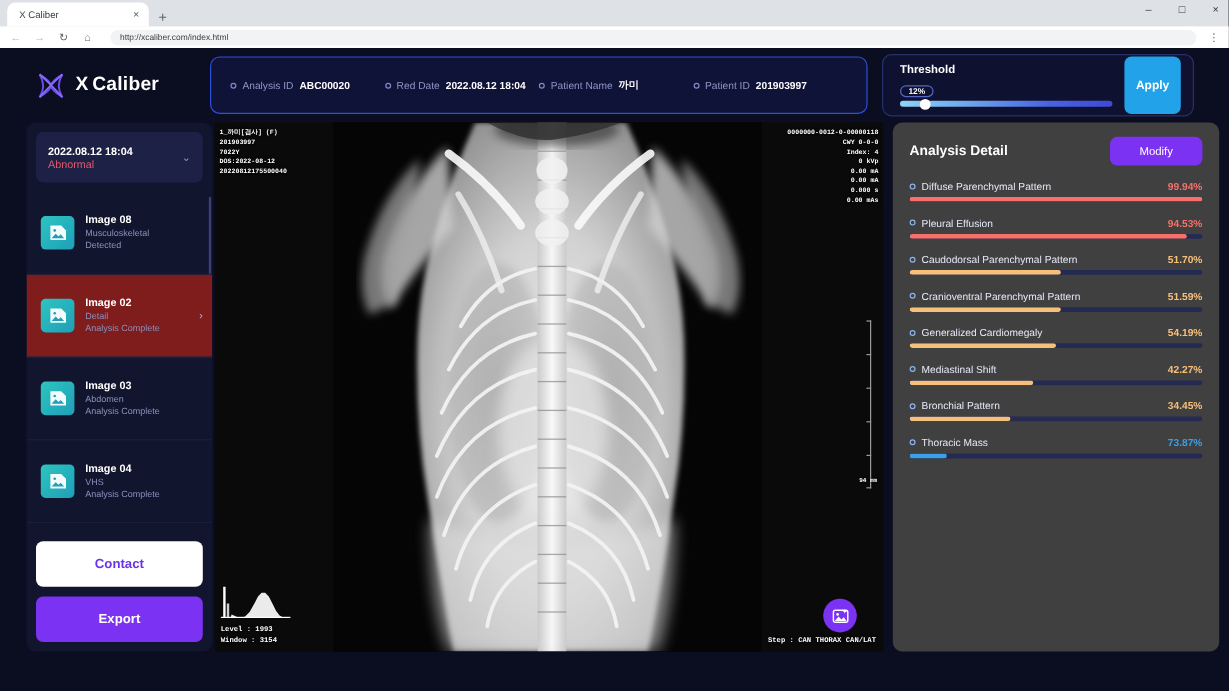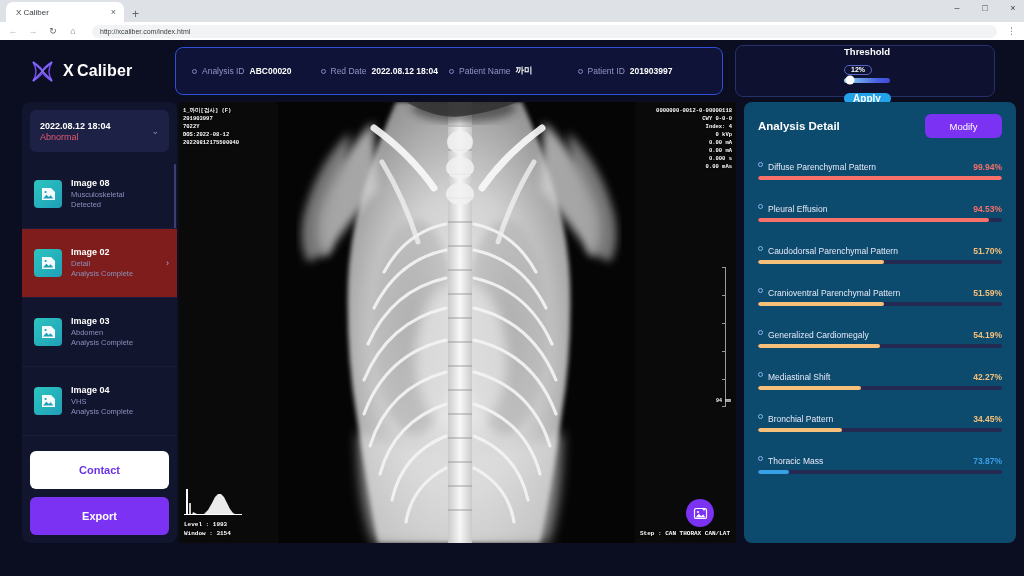--- a/index.html
+++ b/index.html
@@ -57,7 +57,7 @@
 
   .threshold-box {
     width:260px; height:52px; border:1px solid #26306b; border-radius:8px;
-    background:#0e1130; display:flex; align-items:center; padding:0 10px 0 14px; gap:10px;flex-direction:column;
+    background:#0e1130; display:flex; align-items:center; padding:0 10px 0 14px; gap:10px;
   }
   .th-left { flex:1; }
   .th-title { font-size:9.5px; font-weight:bold; color:#fff; margin-bottom:1px; }

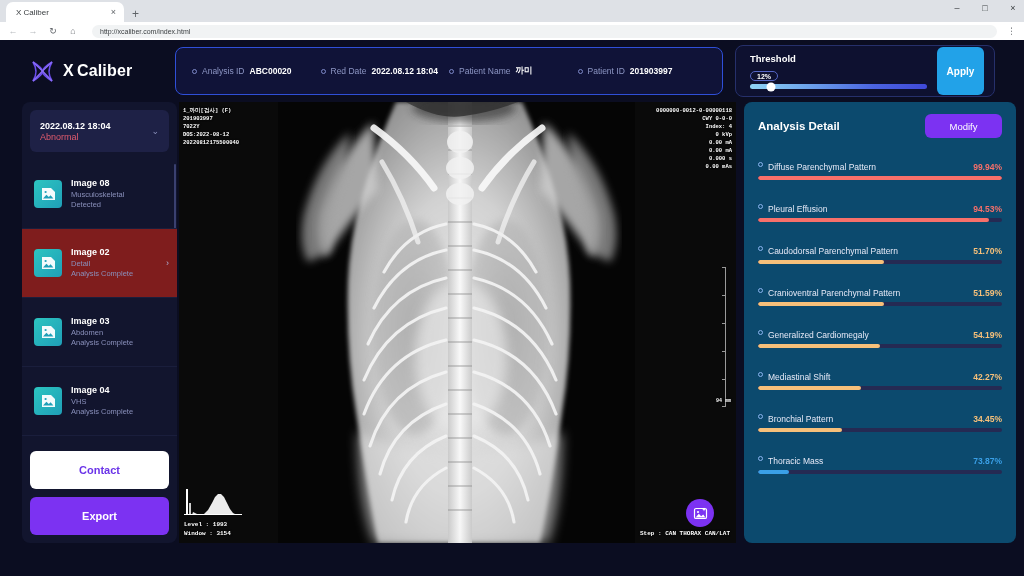--- a/index.html
+++ b/index.html
@@ -151,7 +151,7 @@
 
   
   .detail {
-    width:272px; flex:0 0 272px; margin-right:8px; background:#0c4a6e;
+    width:272px; flex:0 0 272px; margin-right:8px; background:#404040;
     border-radius:8px; padding:12px 14px 8px 14px; height:441px;
   }
   .detail-head { display:flex; align-items:center; justify-content:space-between; margin-bottom:12px; }

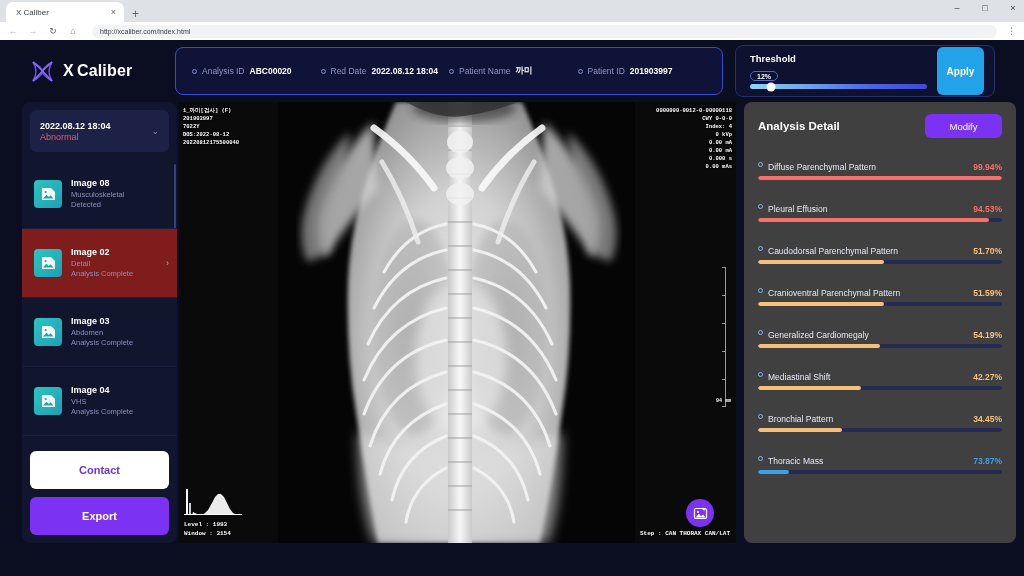--- a/index.html
+++ b/index.html
@@ -161,7 +161,7 @@
     color:#fff; font-size:9.5px; font-weight:normal; border:none;
   }
   .finding { margin-bottom:12.5px; }
-  .f-row { display:flex; gap:5px; margin-bottom:4px;margin-top:24px; }
+  .f-row { display:flex; align-items:center; gap:5px; margin-bottom:4px; }
   .f-dot {
     width:5px; height:5px; border-radius:50%; border:1.2px solid #8ab4f0;
     flex:0 0 5px;

